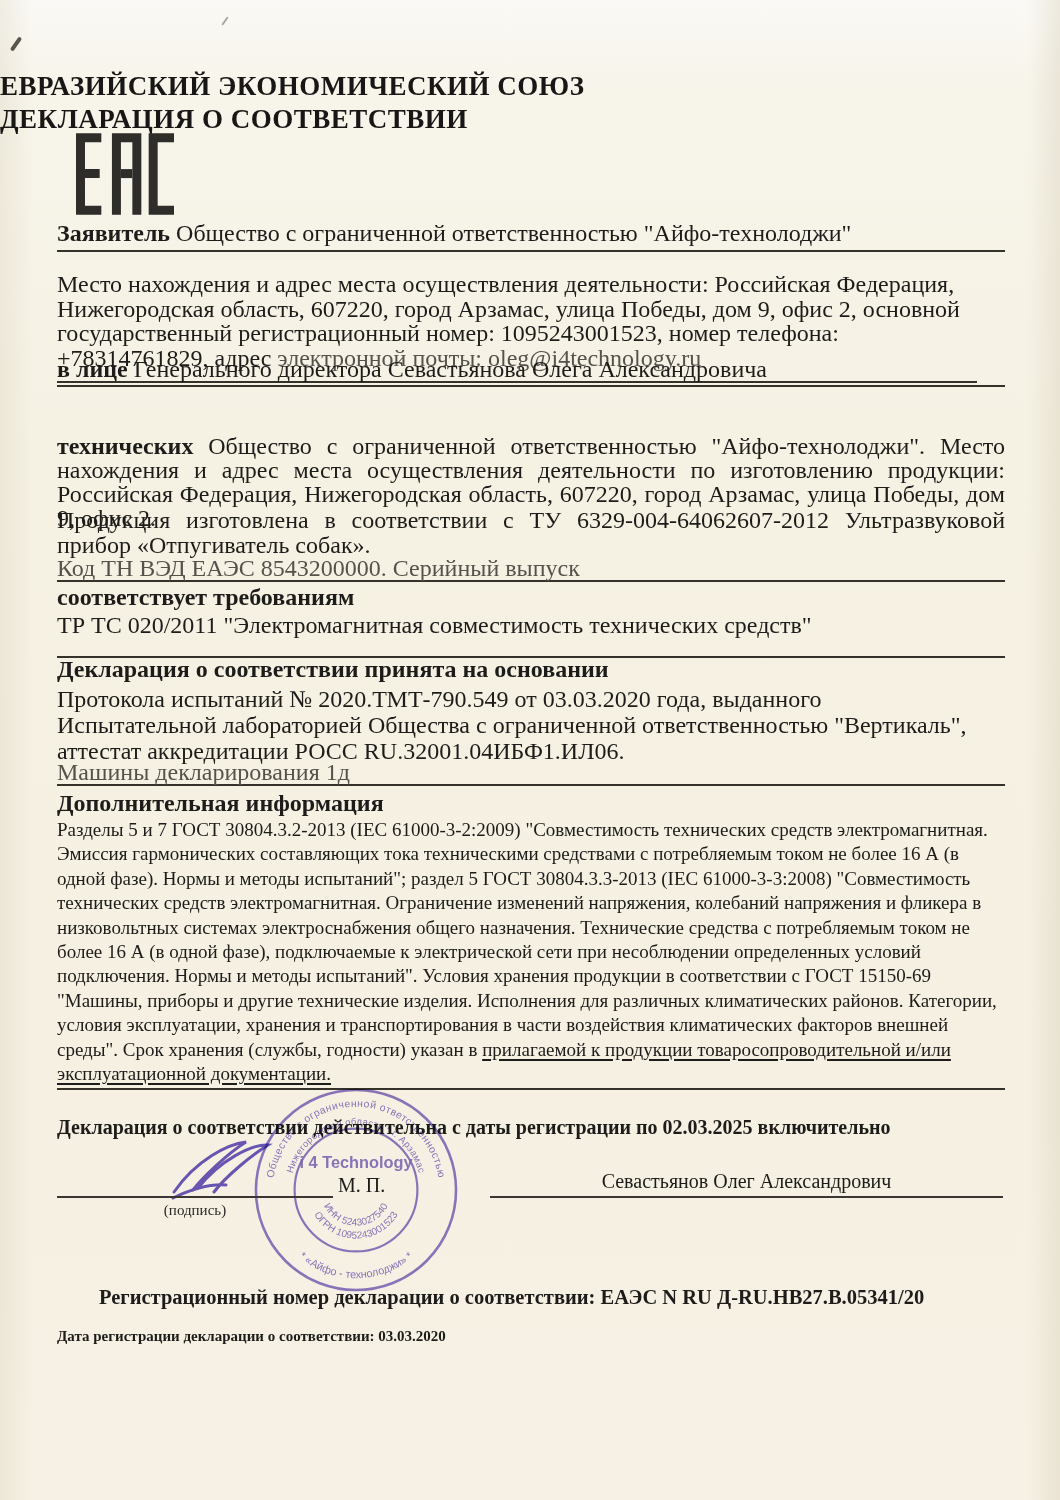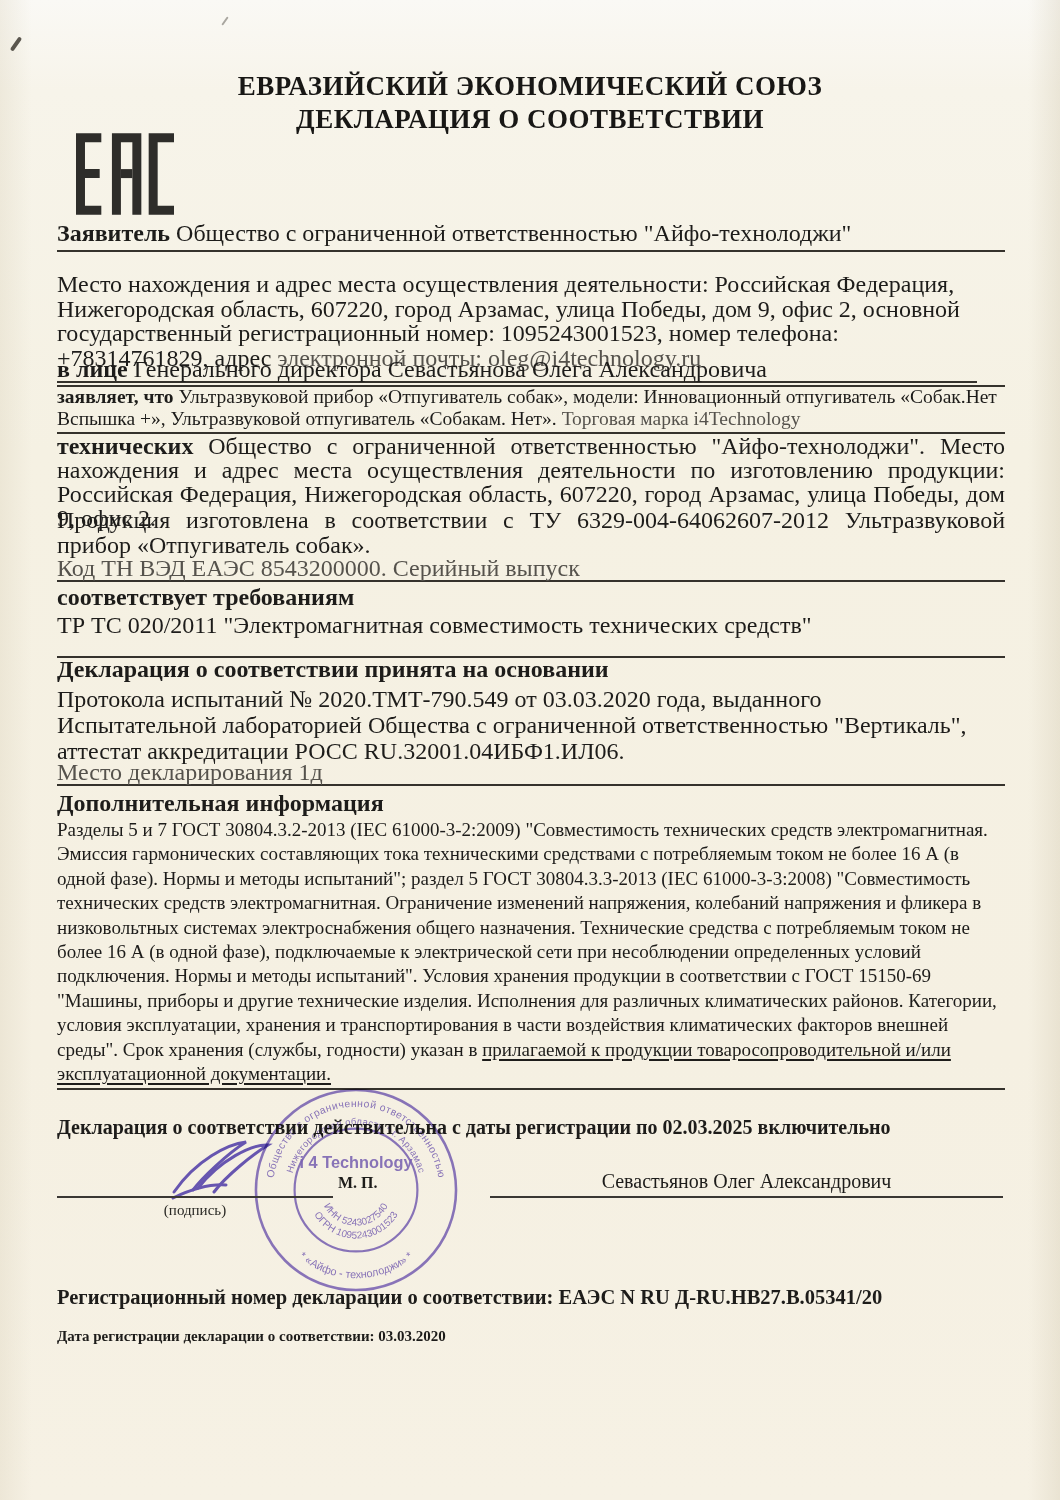--- a/index.html
+++ b/index.html
@@ -16,7 +16,7 @@
     overflow:hidden;
   }
   .abs{position:absolute;}
-  .title{left:0;right:0;top:70px;text-align:center;font-weight:bold;font-size:27px;line-height:33px;letter-spacing:.5px;color:#181715;}
+  .title{left:0;right:0;top:70px;text-align:left;font-weight:bold;font-size:27px;line-height:33px;letter-spacing:.5px;color:#181715;}
   .col{left:57px;width:948px;}
   .rule{border-bottom:2px solid #35322c;}
   .b{font-weight:bold;}

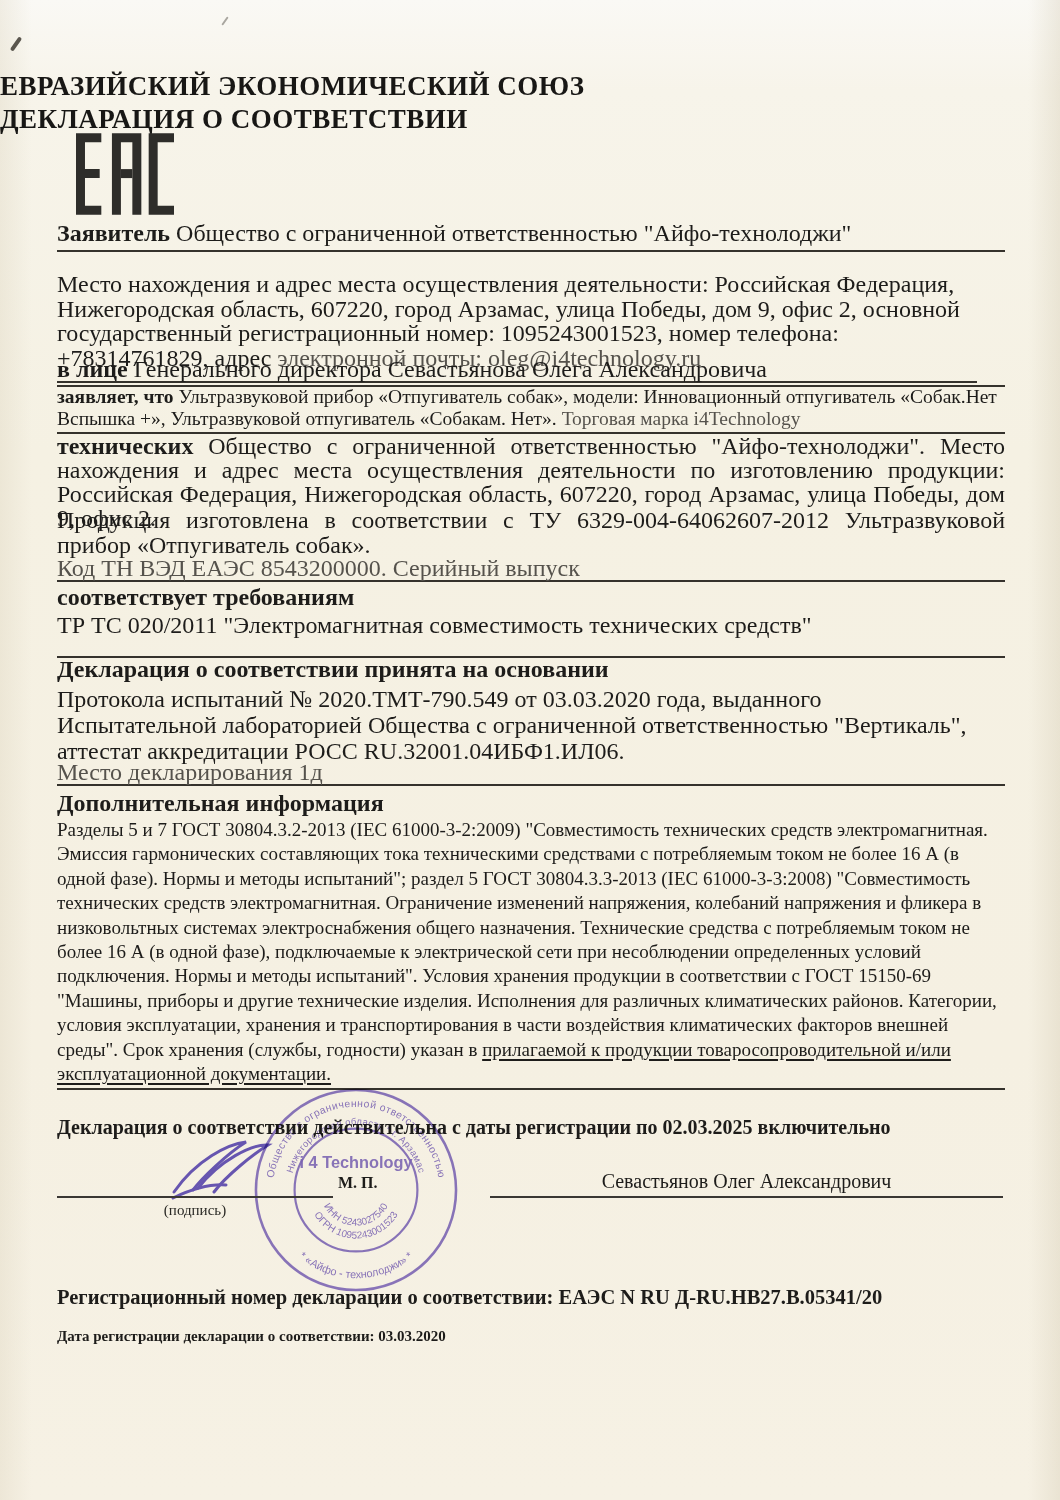--- a/index.html
+++ b/index.html
@@ -66,11 +66,6 @@
     <span>Генерального директора Севастьянова Олега Александровича</span>
   </div>
 
-  <div class="abs col rule" style="top:386px;font-size:19.5px;line-height:22px;padding-bottom:2px;">
-    <span class="b">заявляет, что</span>
-    <span>Ультразвуковой прибор «Отпугиватель собак», модели: Инновационный отпугиватель «Собак.Нет Вспышка +», Ультразвуковой отпугиватель «Собакам. Нет».</span>
-    <span class="faded">Торговая марка i4Technology</span>
-  </div>
 
   <div class="abs col body-txt just" style="top:434px;line-height:24px;">
     <span class="b">технических</span>

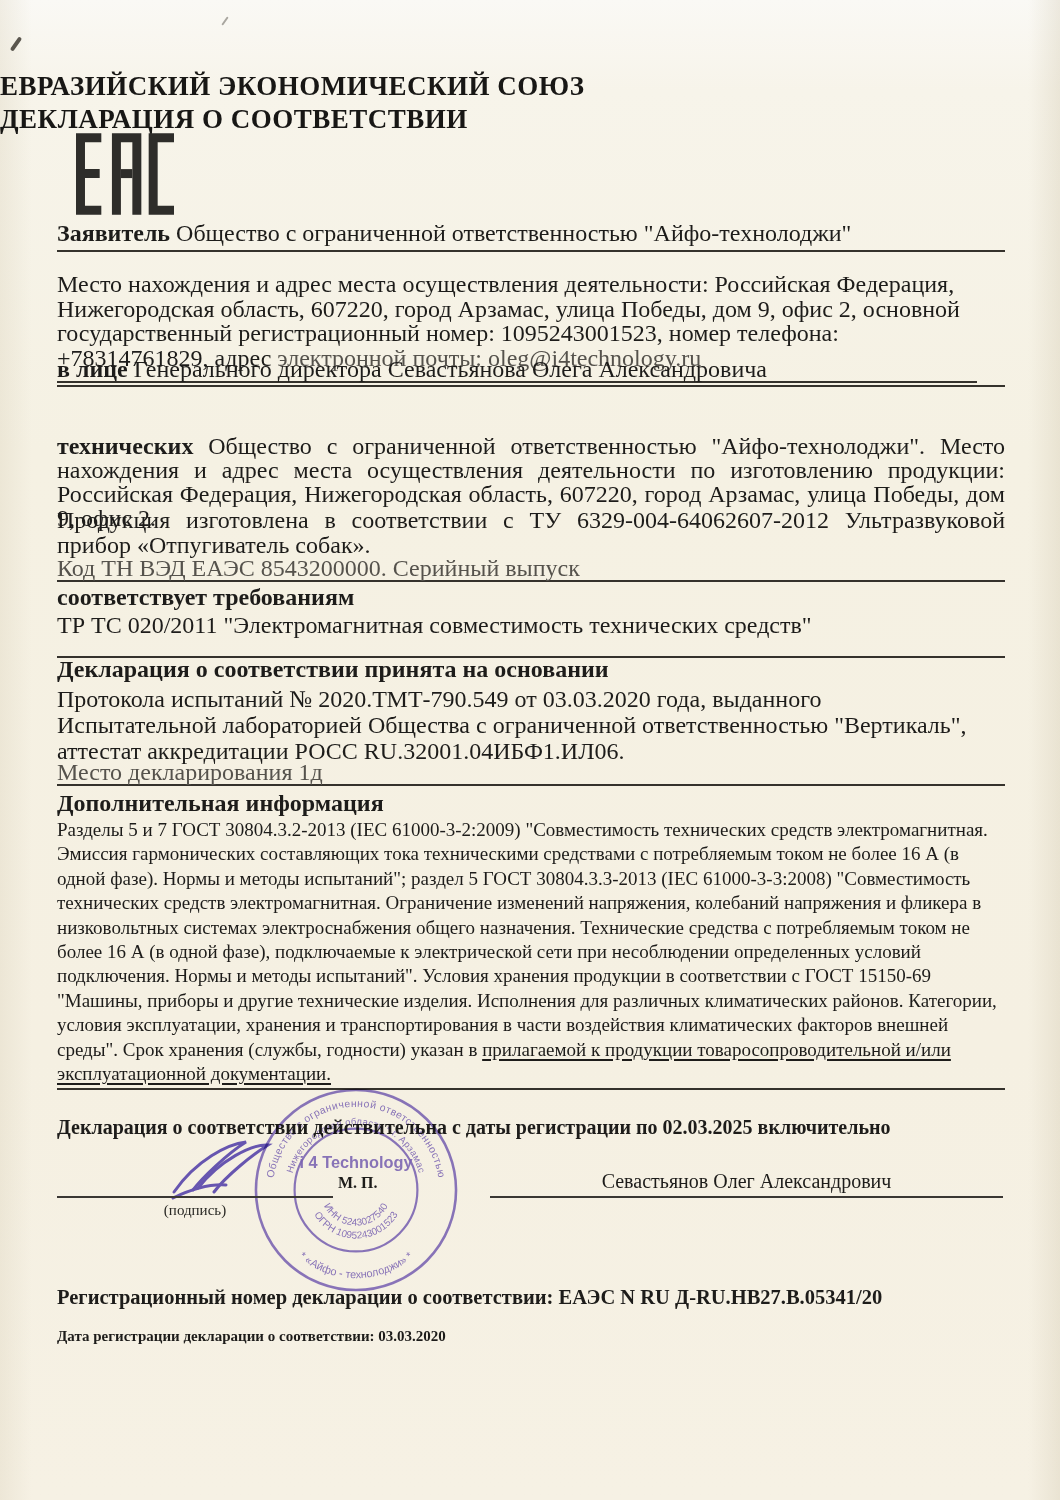--- a/index.html
+++ b/index.html
@@ -87,7 +87,7 @@
 
   <div class="abs col body-txt b" style="top:656px;">Декларация о соответствии принята на основании</div>
   <div class="abs col body-txt" style="top:686px;width:910px;">Протокола испытаний № 2020.ТМТ-790.549 от 03.03.2020 года, выданного Испытательной лабораторией Общества с ограниченной ответственностью "Вертикаль", аттестат аккредитации РОСС RU.32001.04ИБФ1.ИЛ06.</div>
-  <div class="abs col body-txt rule faded" style="top:762px;padding-bottom:2px;line-height:20px;">Место декларирования 1д</div>
+  <div class="abs col body-txt rule faded" style="top:762px;padding-bottom:2px;line-height:20px;">Машины декларирования 1д</div>
 
   <div class="abs col body-txt b" style="top:790px;">Дополнительная информация</div>
   <div class="abs col rule" style="top:818px;font-size:19px;line-height:24.4px;padding-bottom:2px;">

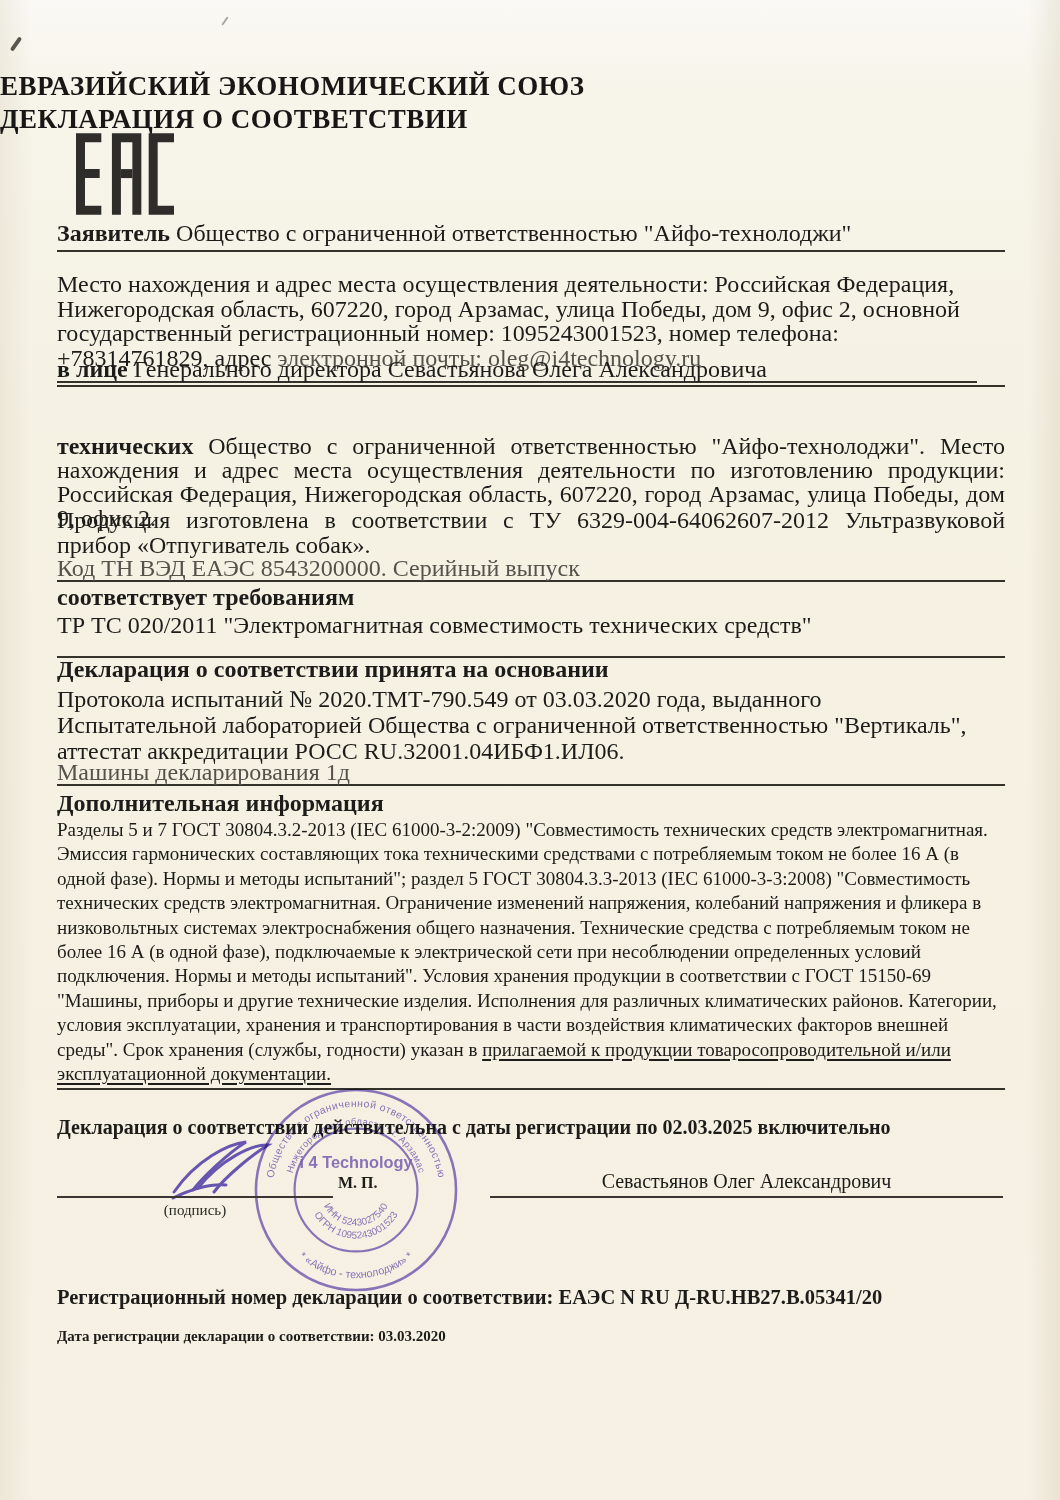--- a/index.html
+++ b/index.html
@@ -136,7 +136,7 @@
     </g>
   </svg>
 
-  <div class="abs" style="left:338px;top:1174px;font-size:16px;font-weight:bold;">М. П.</div>
+  <div class="abs" style="left:338px;top:1174px;font-size:20px;">М. П.</div>
 
   <div class="abs" style="left:57px;top:1196px;width:276px;border-top:2px solid #3a3733;"></div>
   <div class="abs caption" style="left:57px;top:1202px;width:276px;">(подпись)</div>

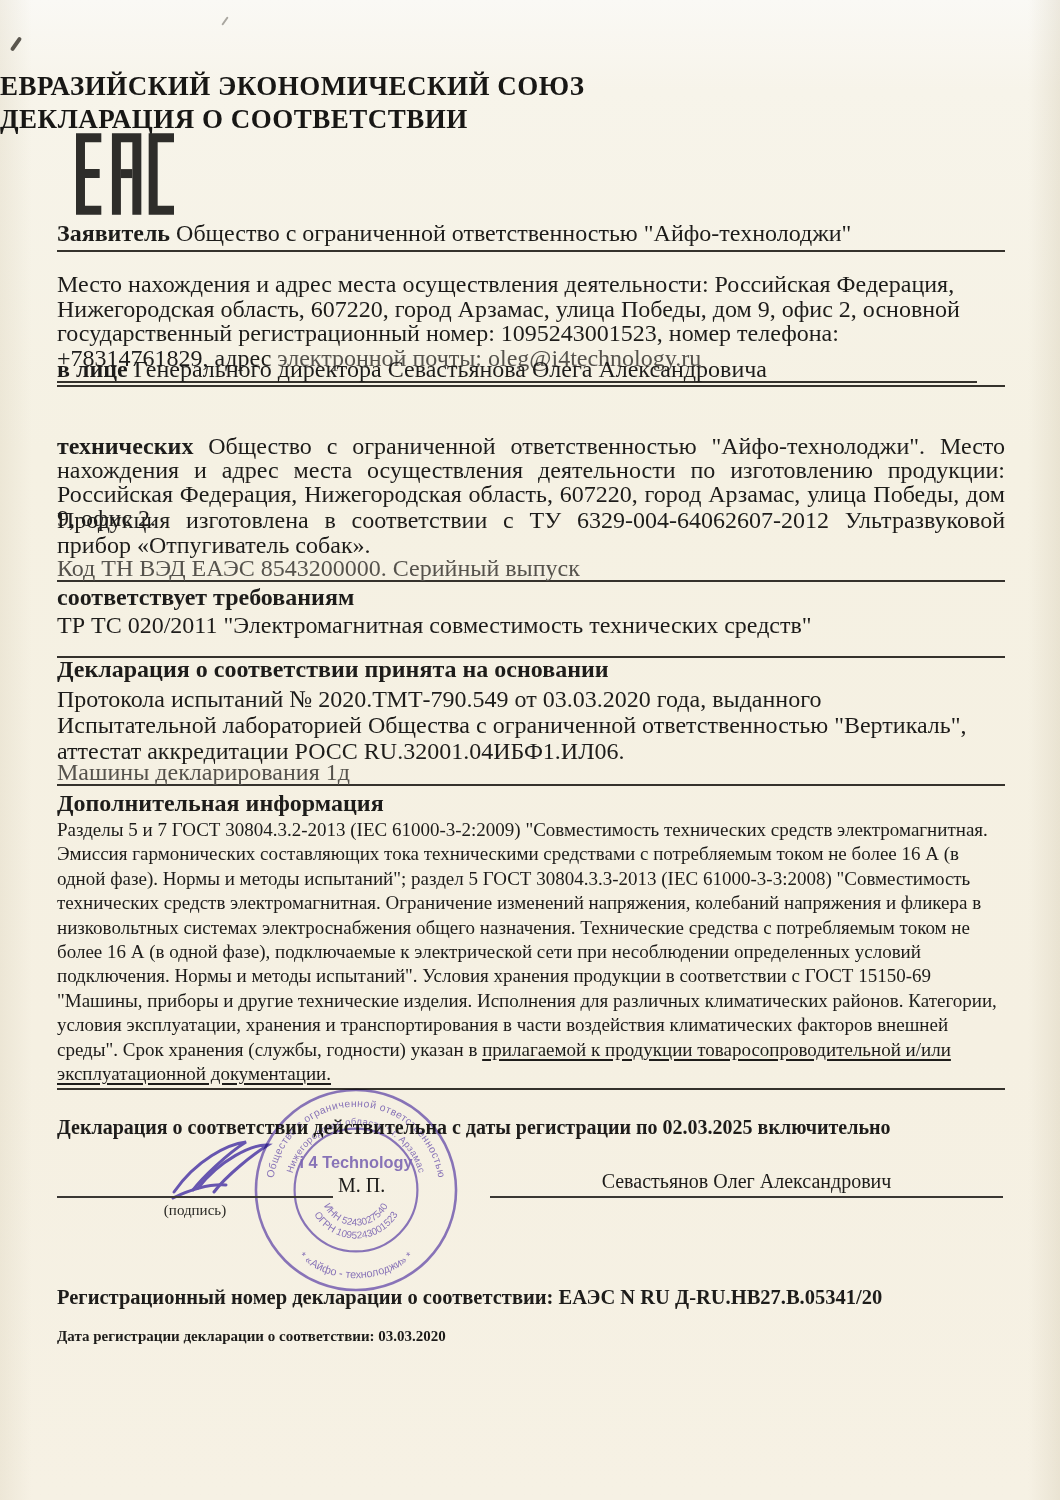--- a/index.html
+++ b/index.html
@@ -144,7 +144,7 @@
   <div class="abs" style="left:490px;top:1170px;width:513px;text-align:center;font-size:20px;">Севастьянов Олег Александрович</div>
   <div class="abs" style="left:490px;top:1196px;width:513px;border-top:2px solid #3a3733;"></div>
 
-  <div class="abs col b" style="top:1286px;font-size:20.5px;">Регистрационный номер декларации о соответствии: ЕАЭС N RU Д-RU.НВ27.В.05341/20</div>
+  <div class="abs col b" style="top:1286px;font-size:20.5px;margin-left:42px;">Регистрационный номер декларации о соответствии: ЕАЭС N RU Д-RU.НВ27.В.05341/20</div>
   <div class="abs col b" style="top:1328px;font-size:15px;">Дата регистрации декларации о соответствии: 03.03.2020</div>
 
 </div>

